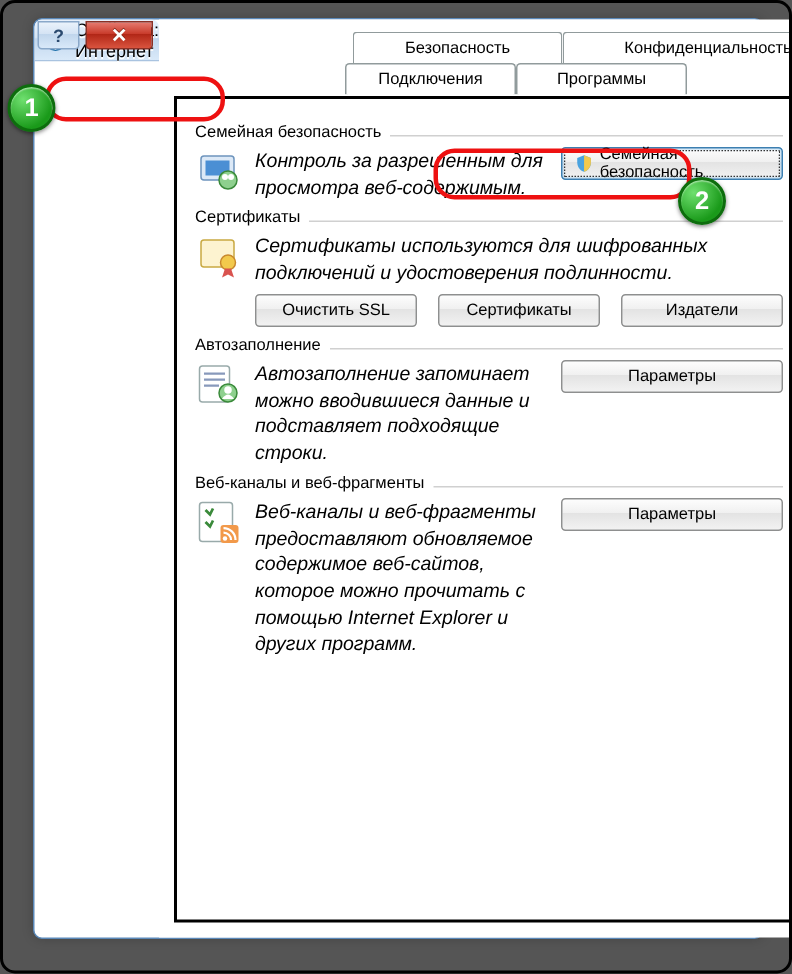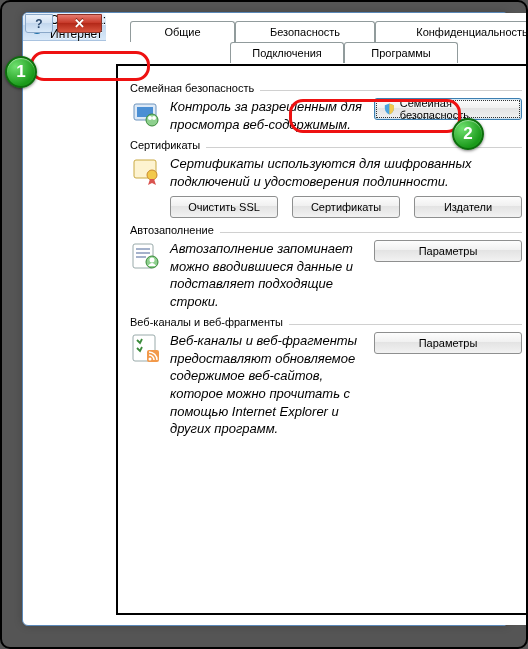--- a/index.html
+++ b/index.html
@@ -135,7 +135,6 @@
 
   <div class="body">
     <div class="tabs">
-      <div class="tab row0" style="left:14px;width:105px">Общие</div>
       <div class="tab row0" style="left:119px;width:140px">Безопасность</div>
       <div class="tab row0" style="left:259px;width:194px">Конфиденциальность</div>
 

